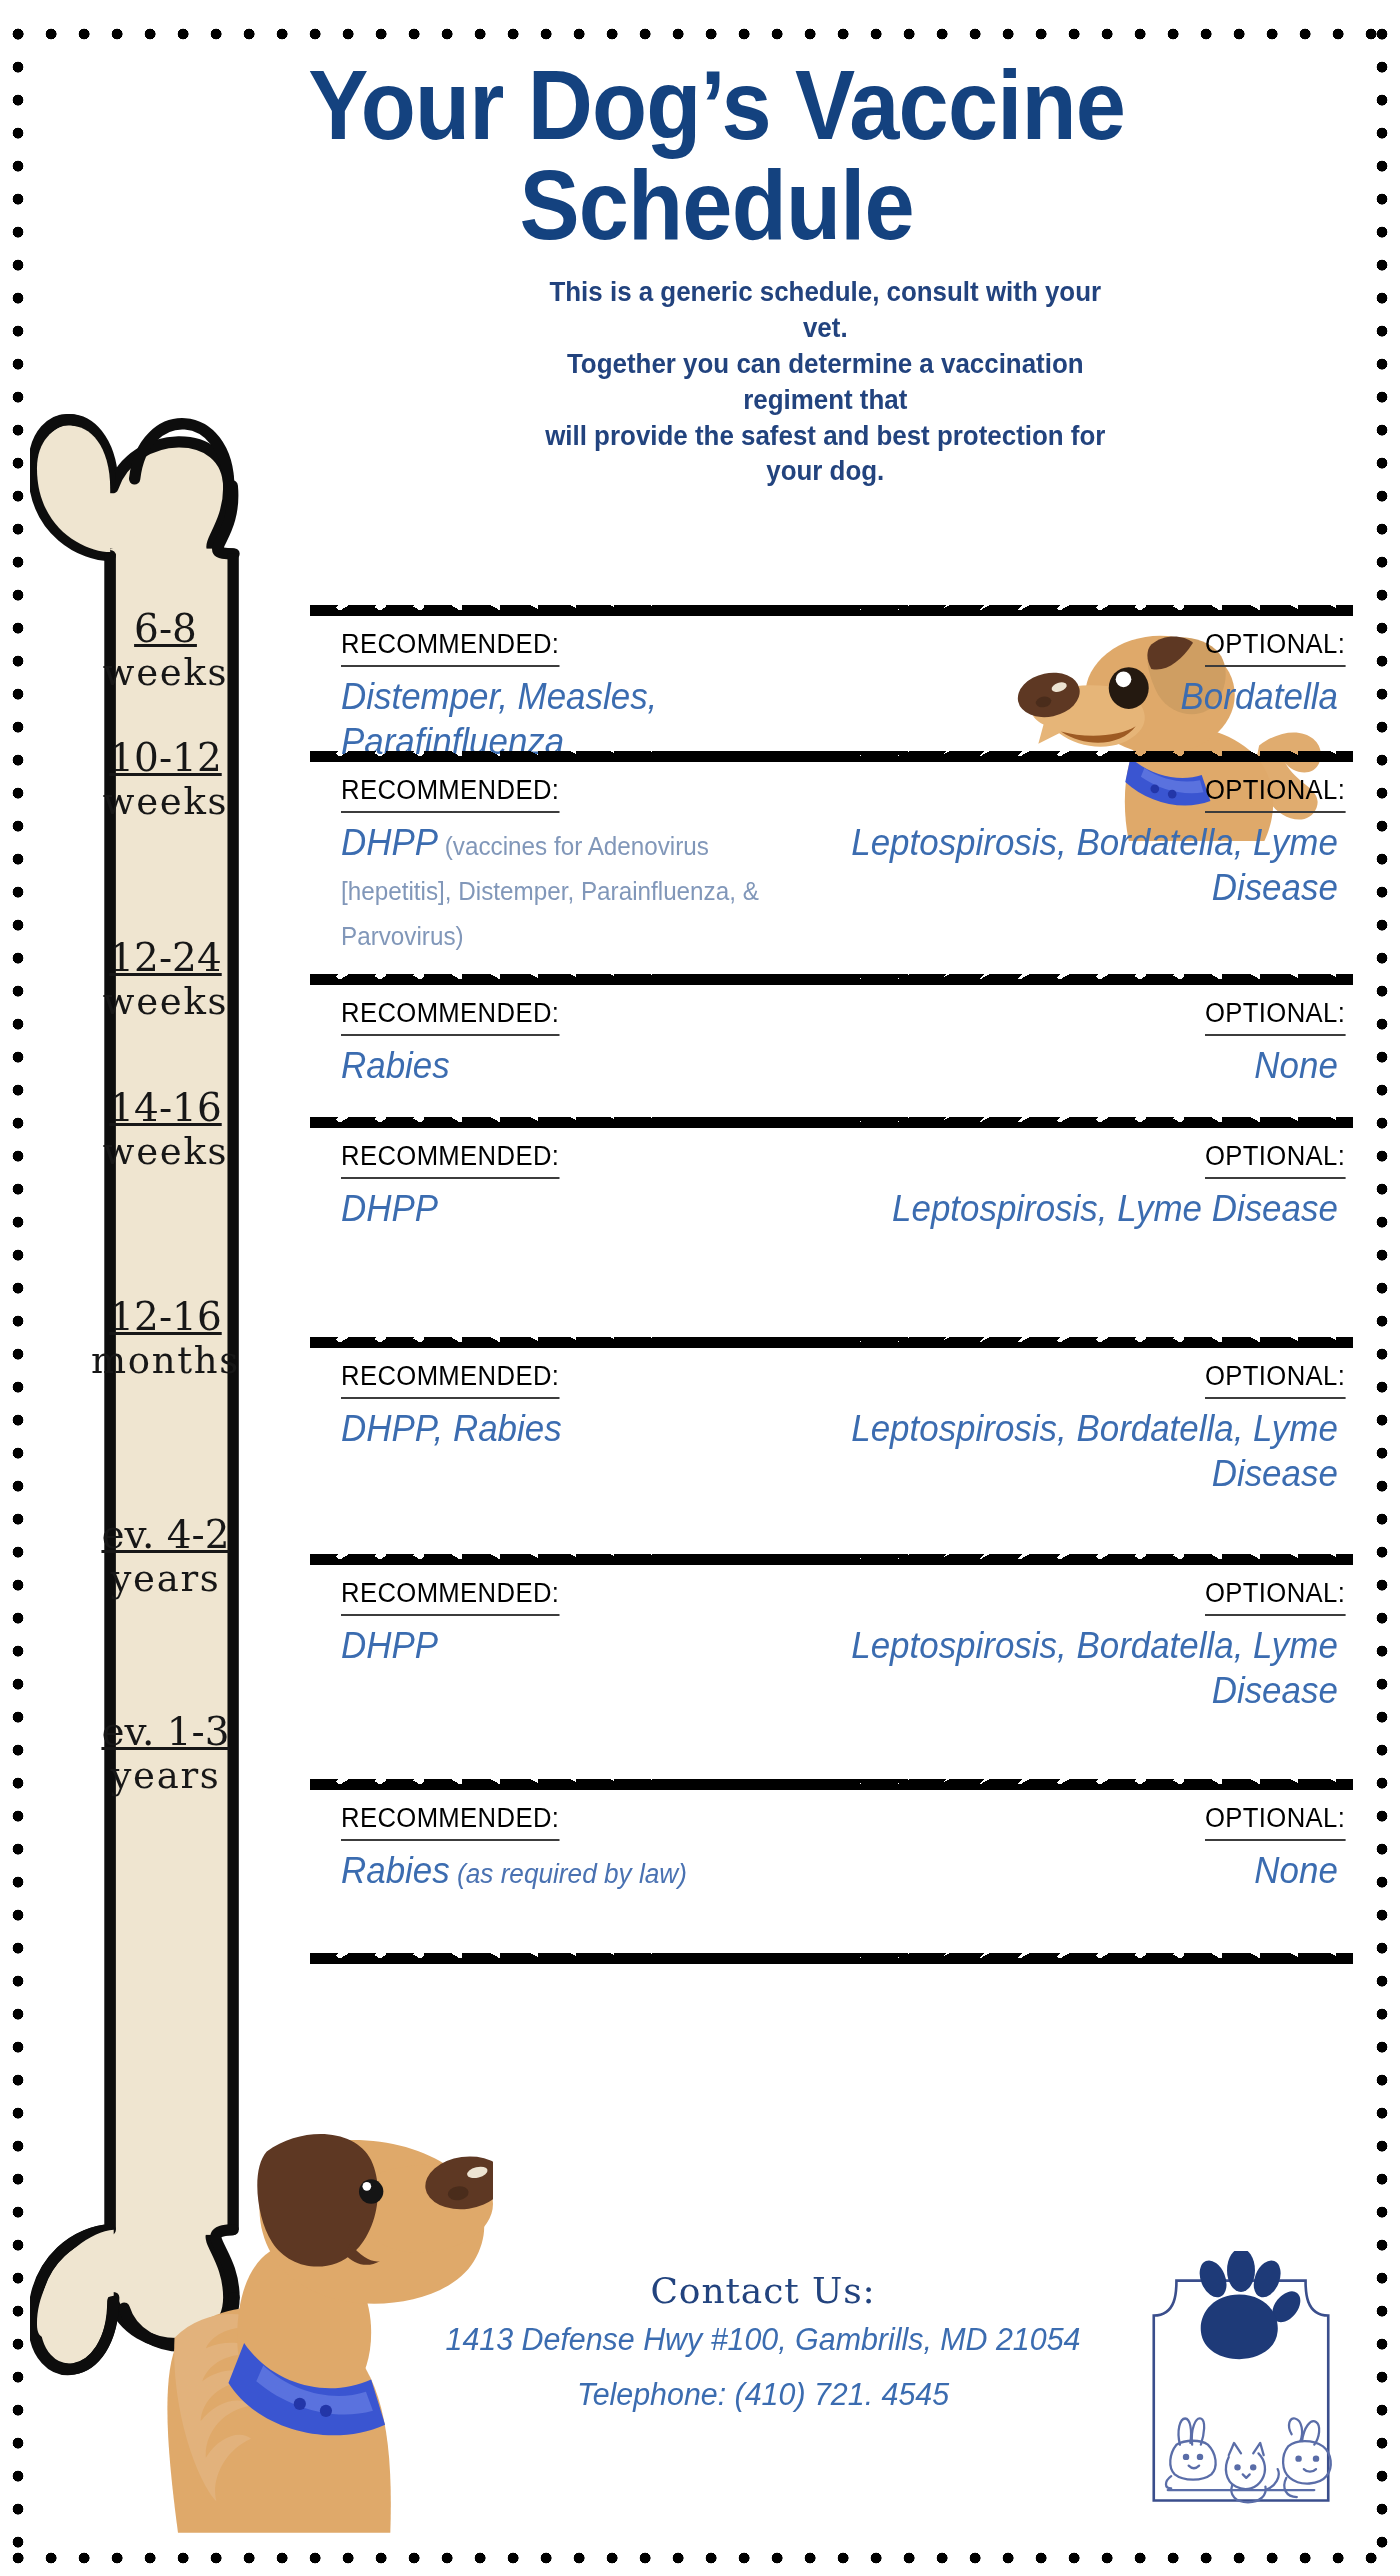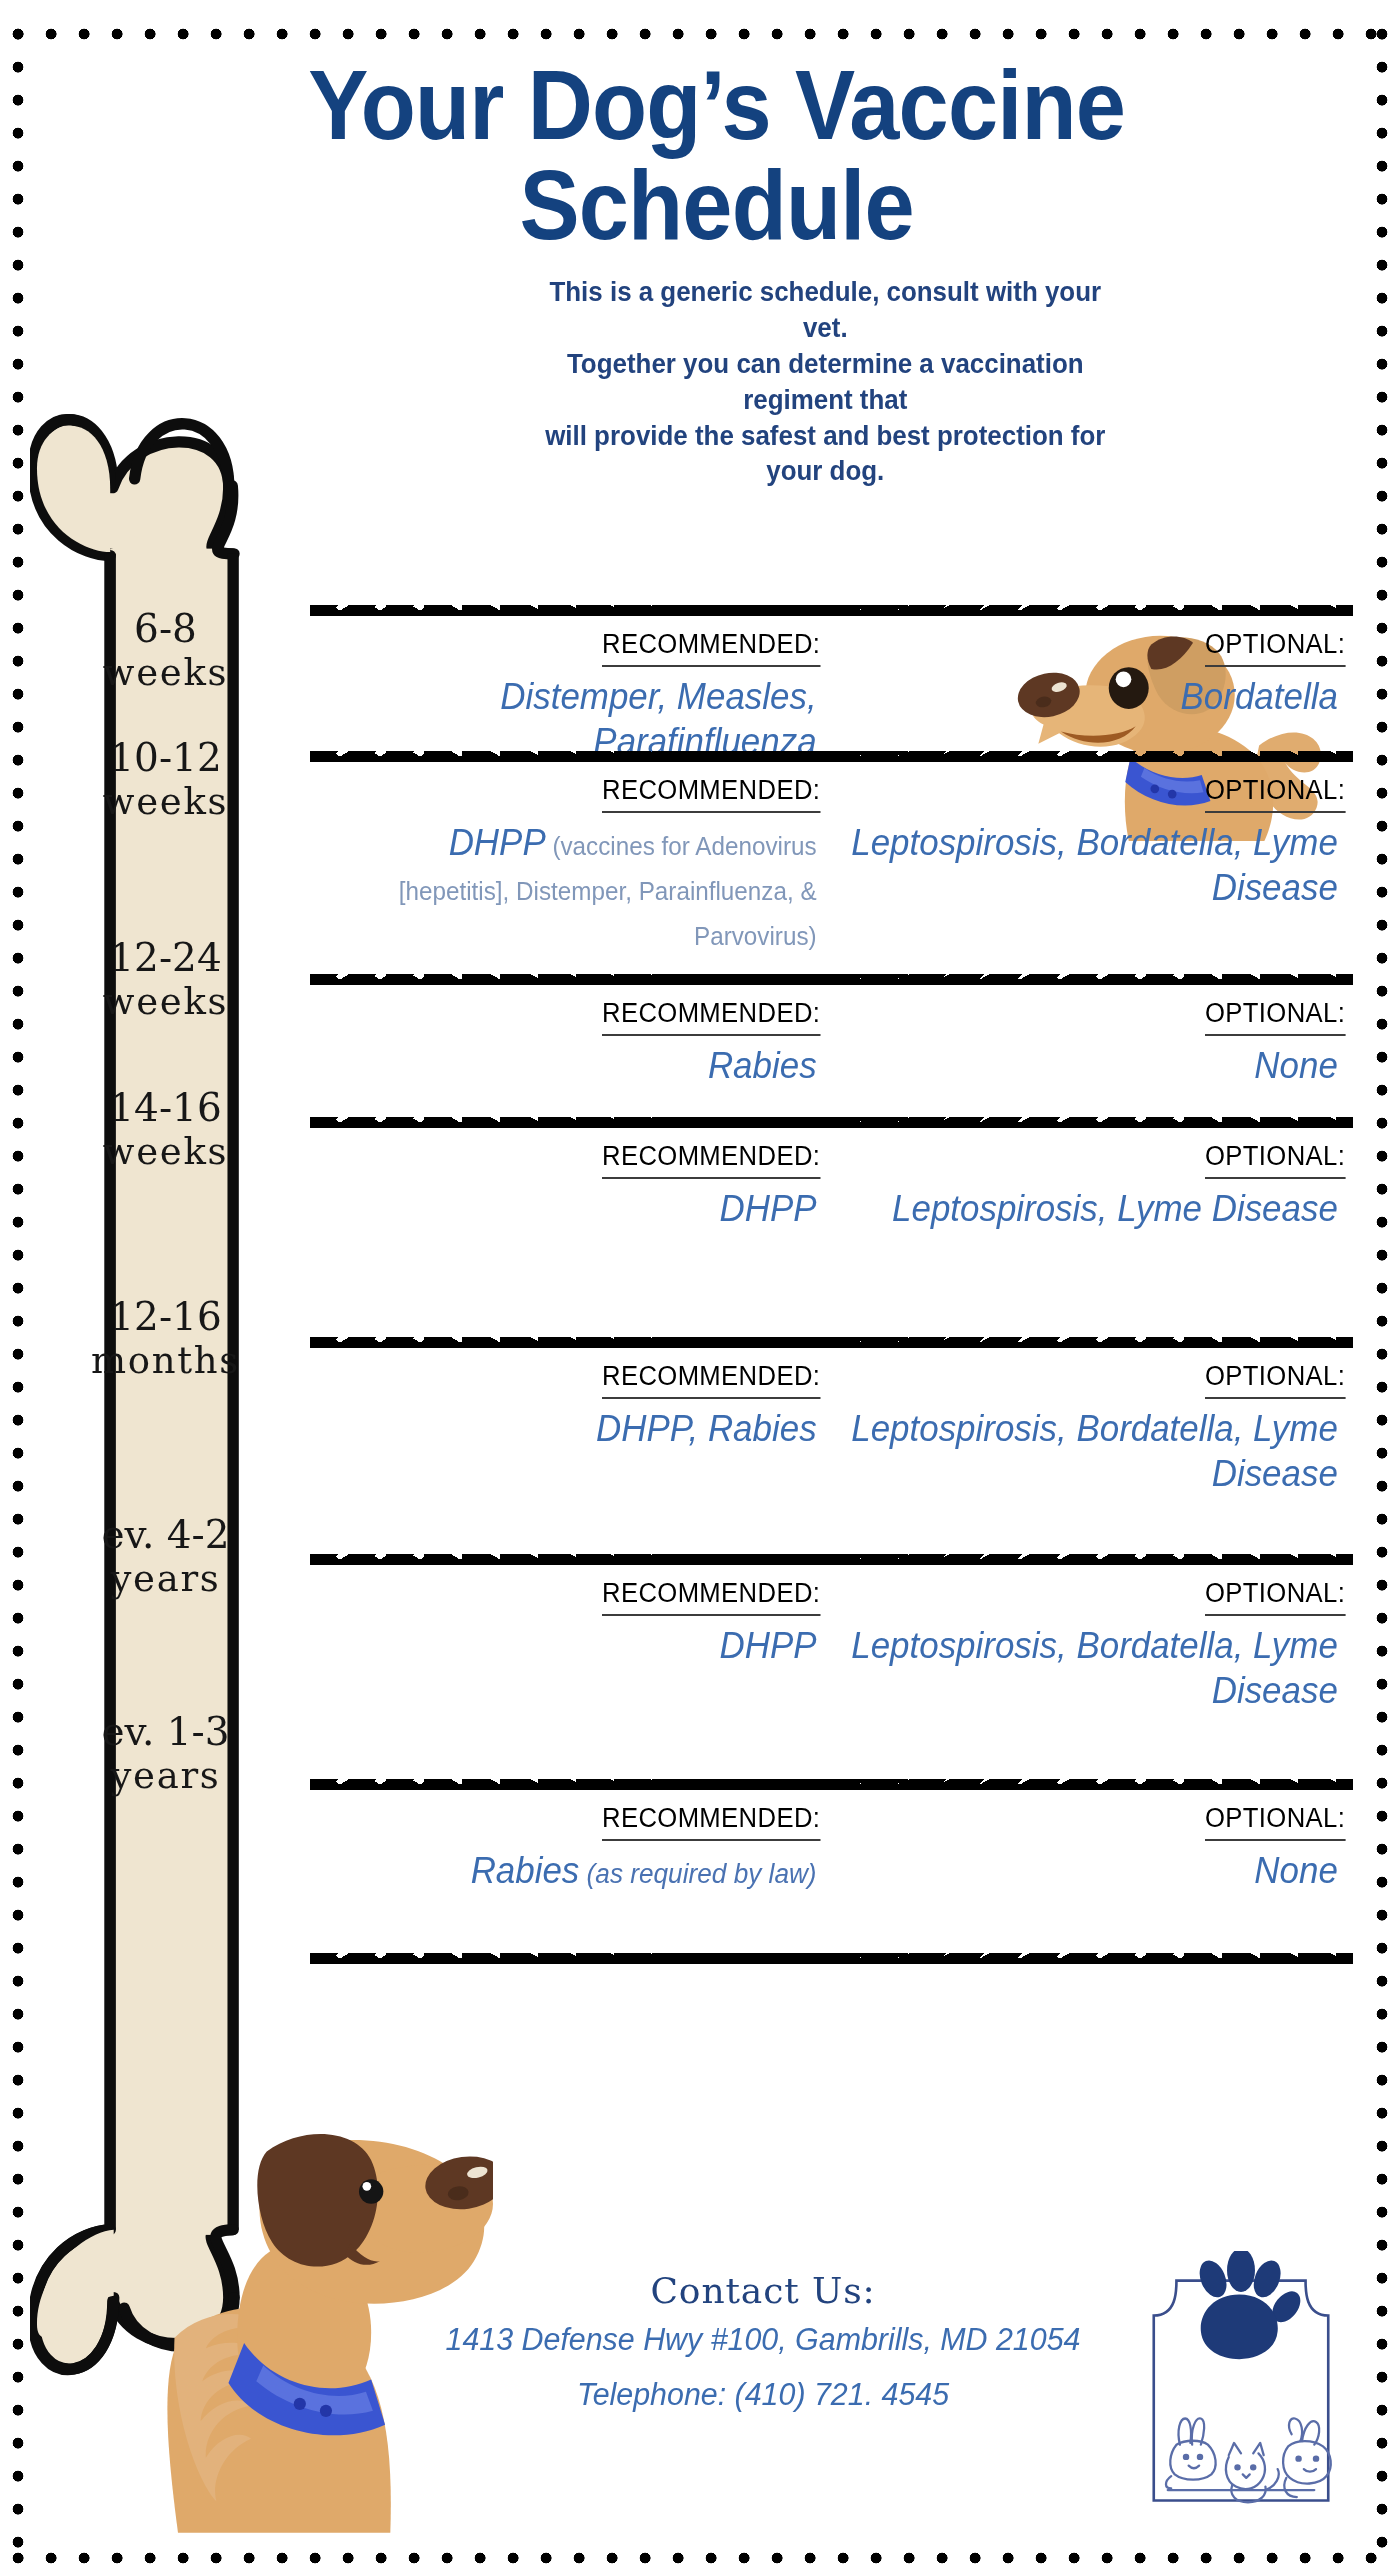--- a/index.html
+++ b/index.html
@@ -83,7 +83,7 @@
     font-family:"DejaVu Serif","Liberation Serif",serif;
     line-height:1.1;
   }
-  .stage-label .num{display:block;font-size:39px;letter-spacing:0px;}
+  .stage-label .num{display:block;font-size:39px;letter-spacing:0px;text-decoration:underline;}
   .stage-label .unit{display:block;font-size:37px;margin-top:1.7px;letter-spacing:1.7px;}
 
   

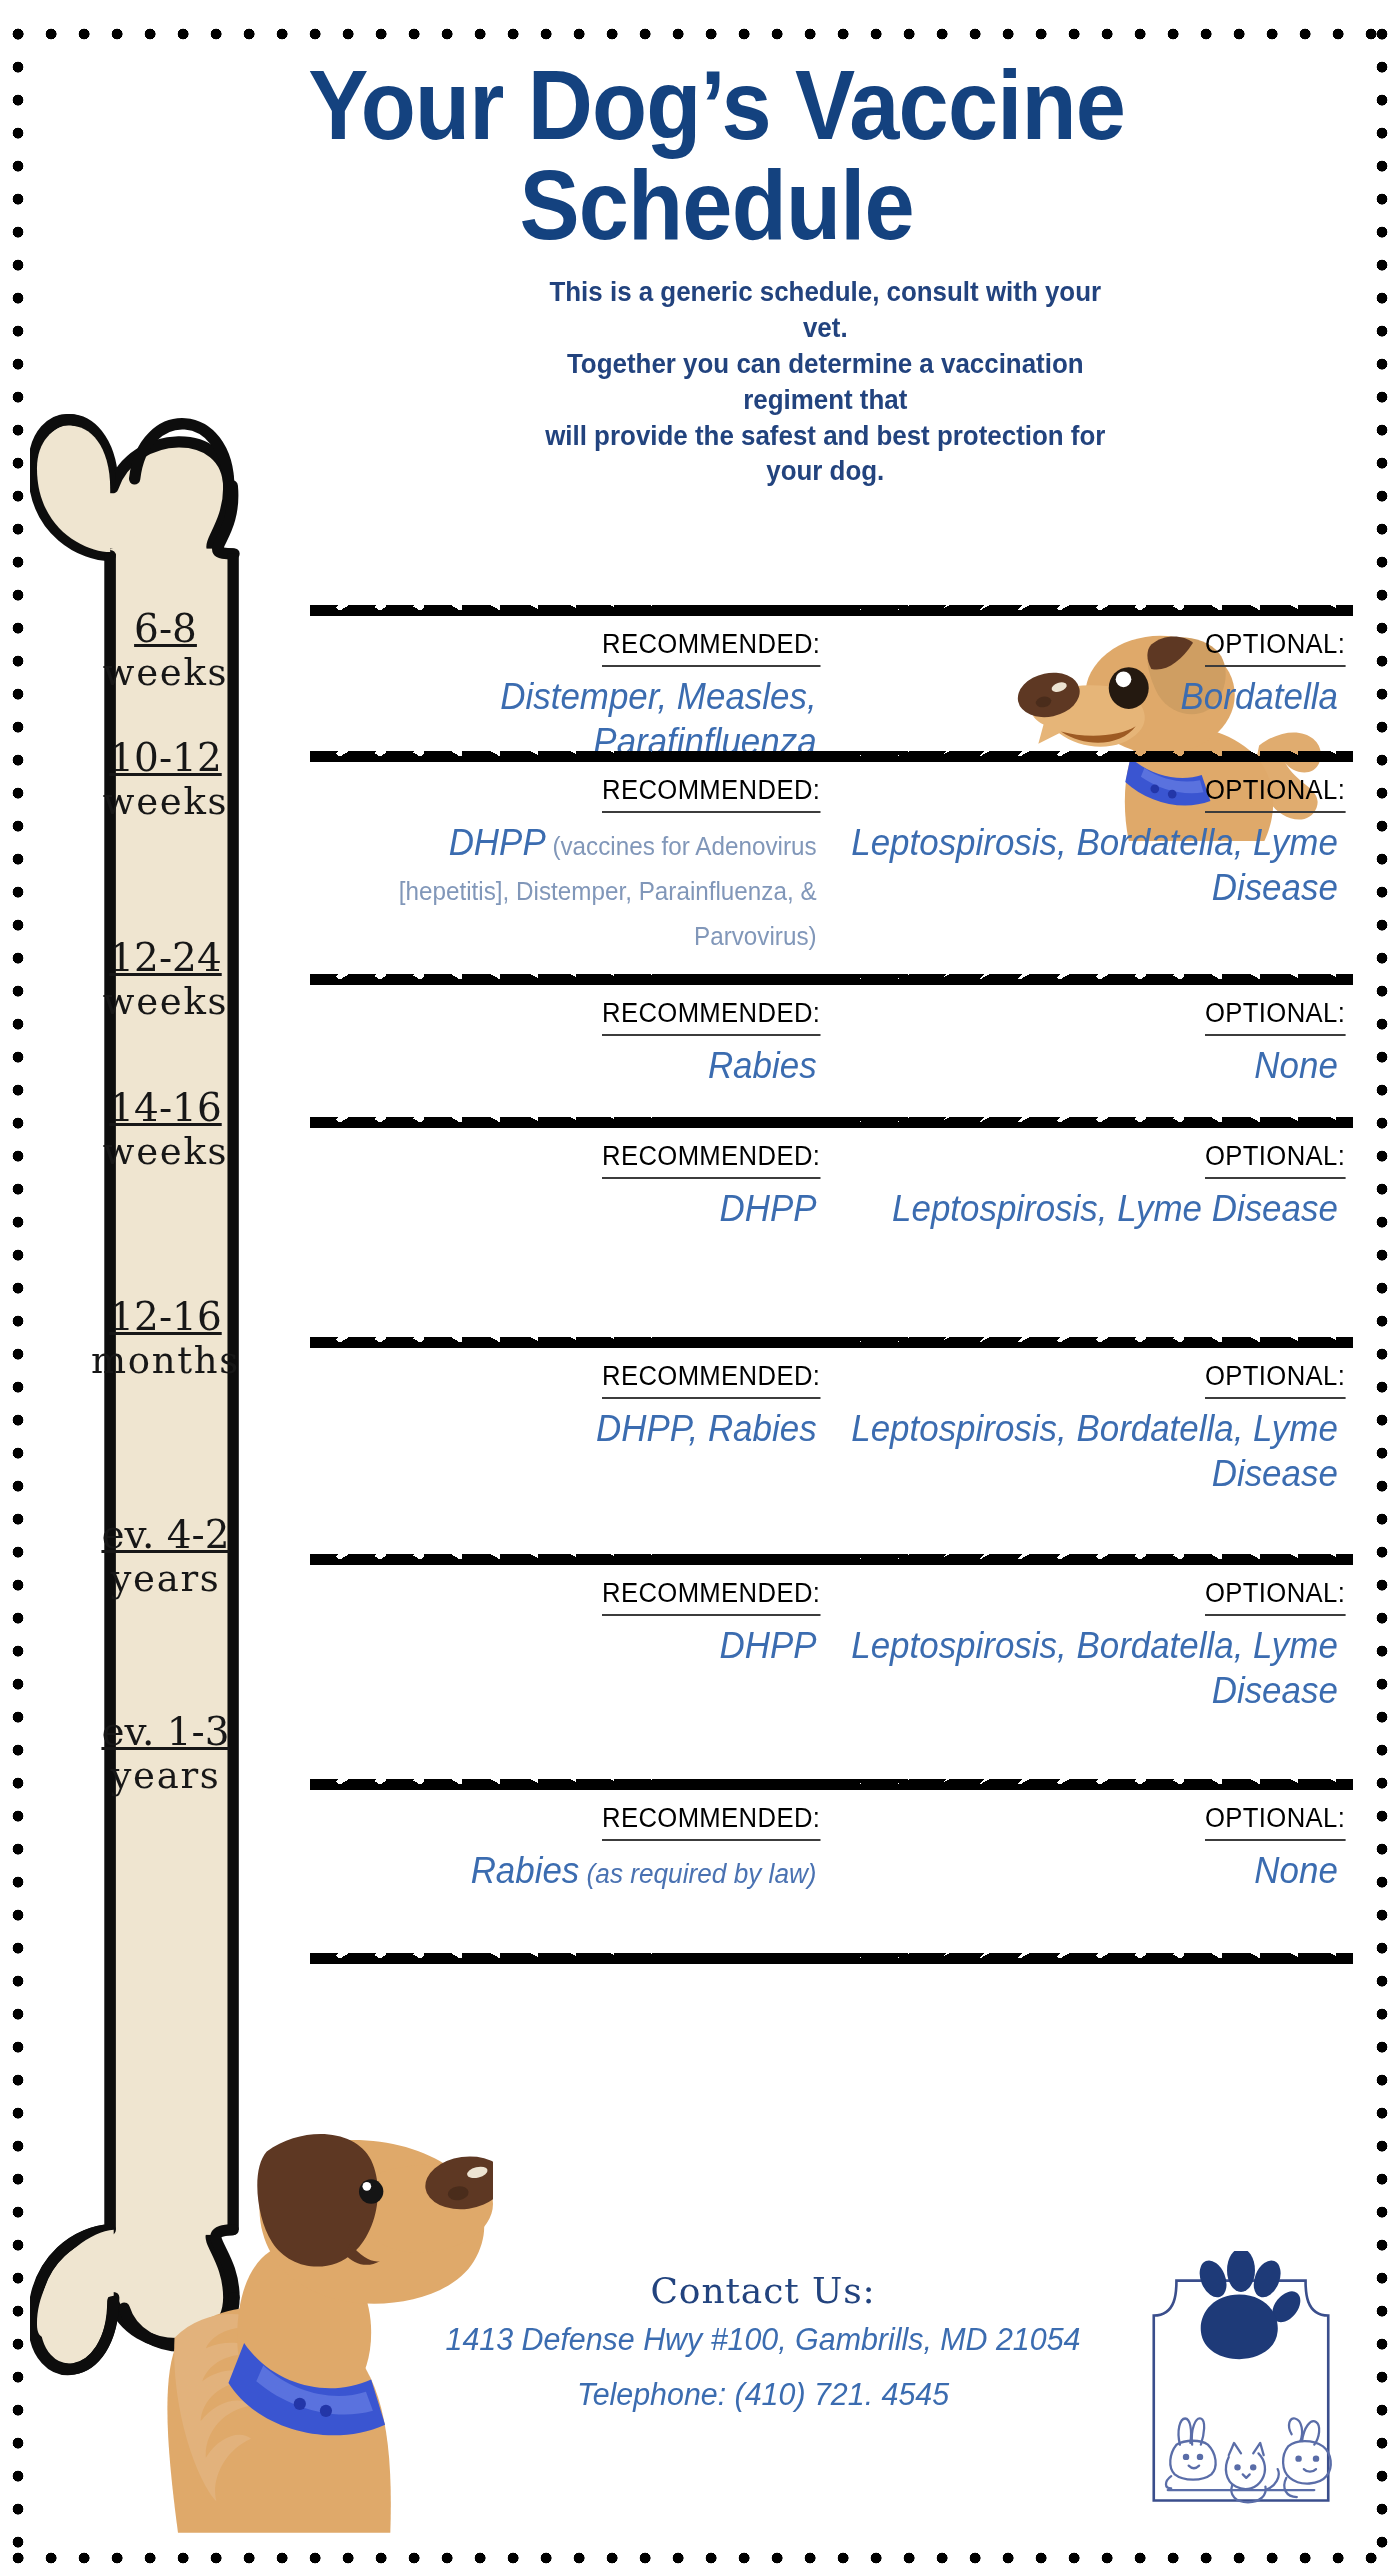--- a/index.html
+++ b/index.html
@@ -115,7 +115,7 @@
     box-sizing:border-box;
   }
   .col{box-sizing:border-box;}
-  .col.rec{width:50%;padding-right:15.7px;text-align:right;}
+  .col.rec{width:50%;padding-right:15.7px;}
   .col.opt{width:50%;text-align:right;}
   .kicker{
     display:inline-block;

